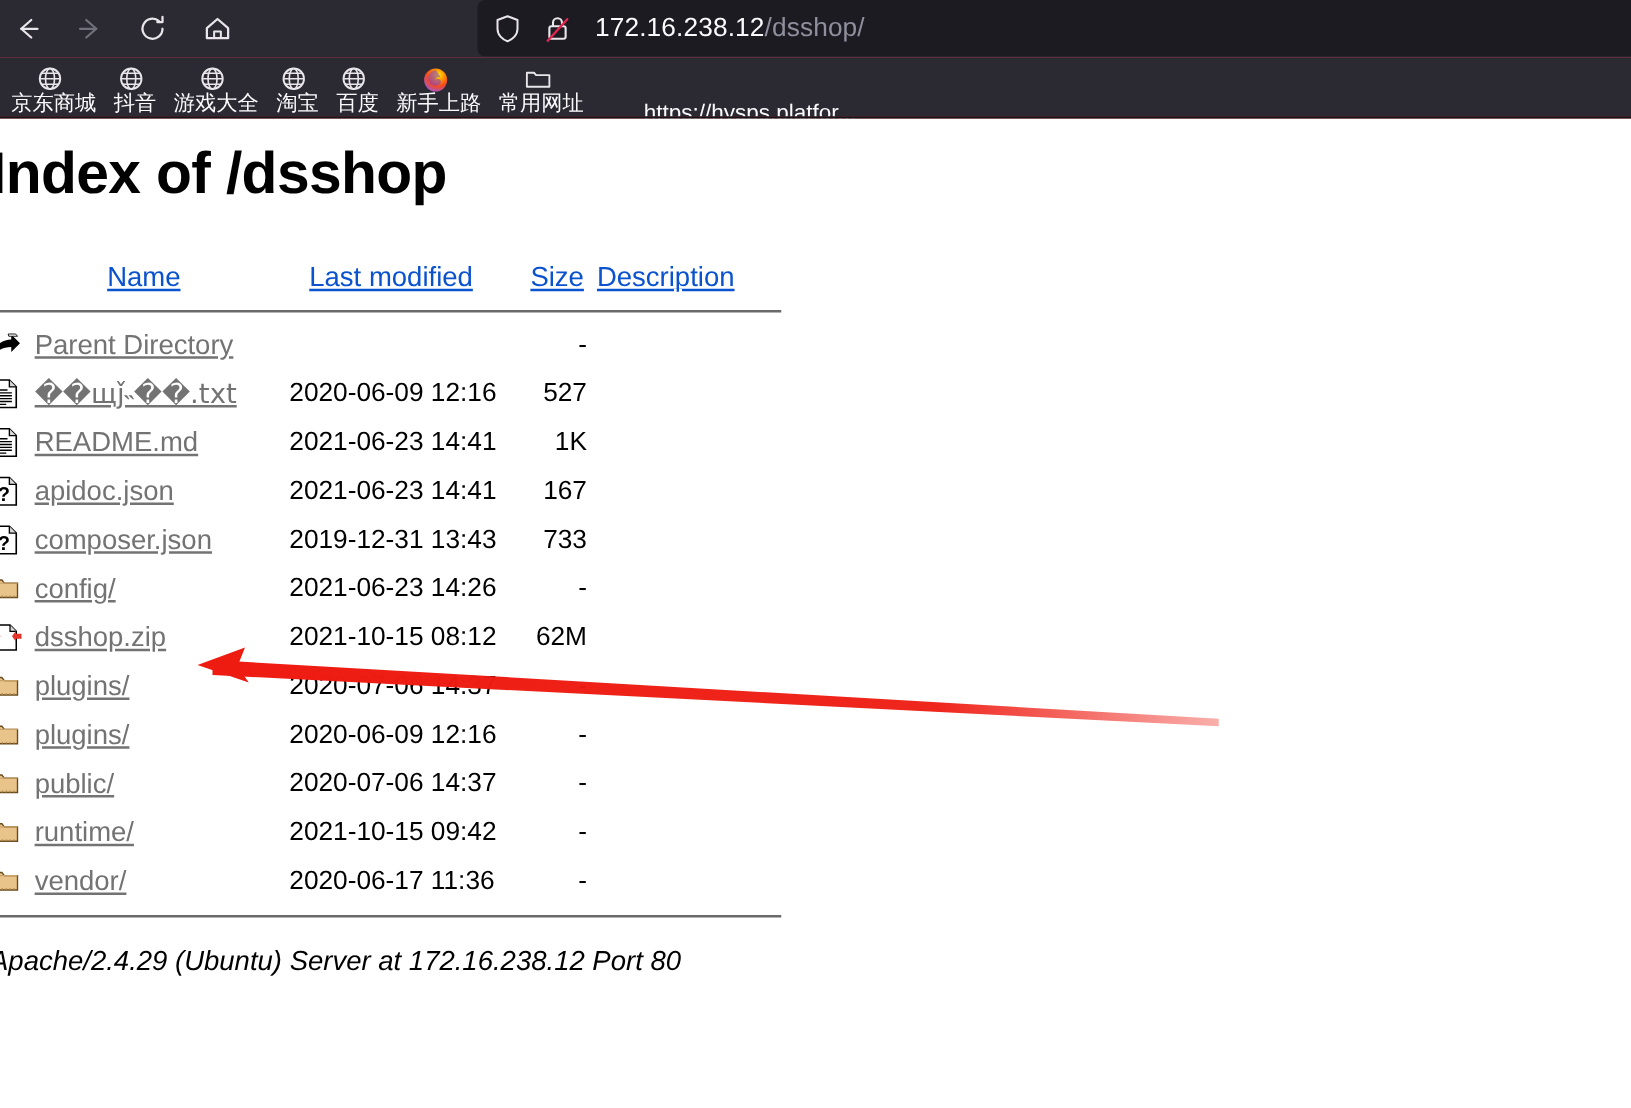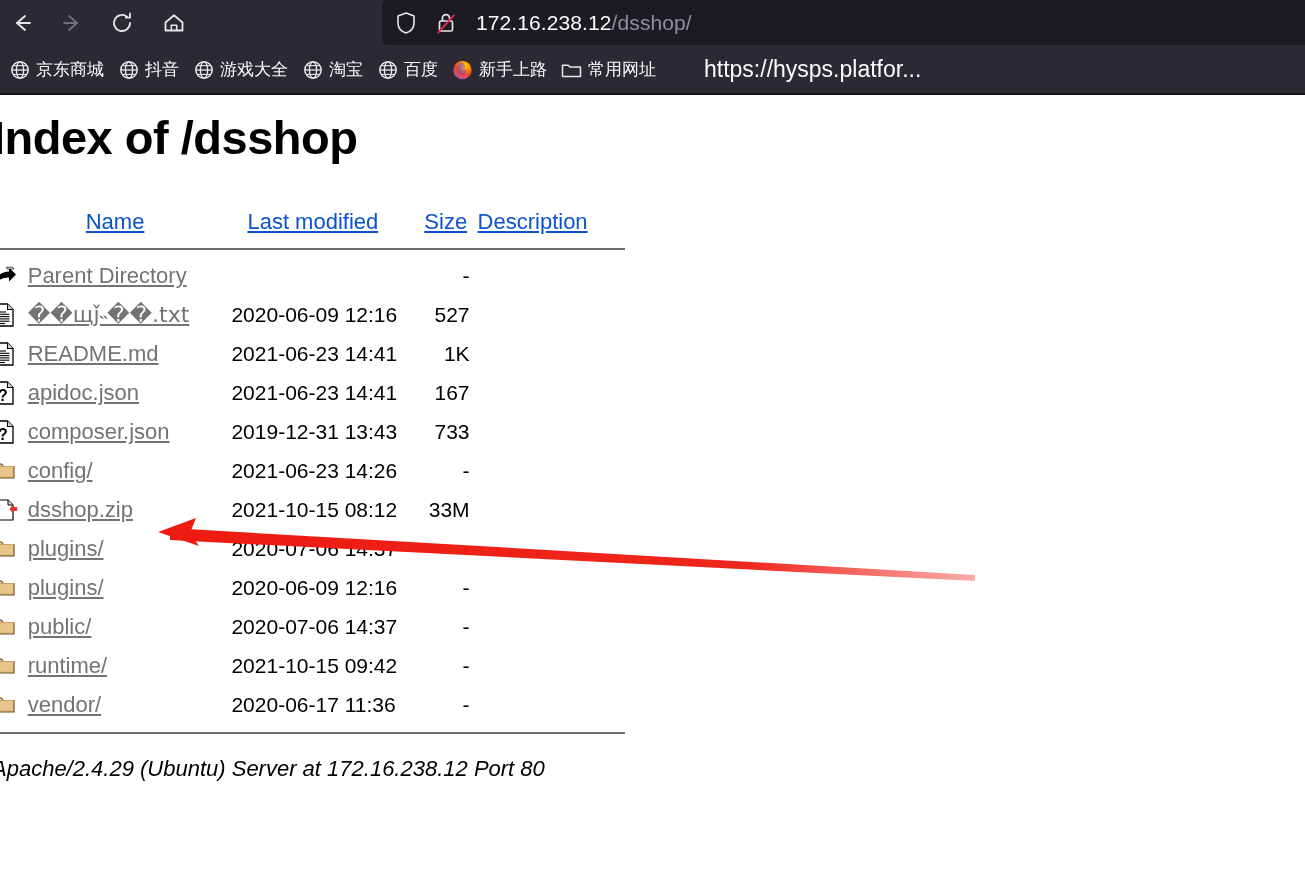--- a/index.html
+++ b/index.html
@@ -72,6 +72,7 @@
     color: #fbfbfe;
     font-size: 17px;
     white-space: nowrap;
+    flex-direction: column;
   }
   .bookmark .bm-icon {
     display: flex; align-items: center; justify-content: center;

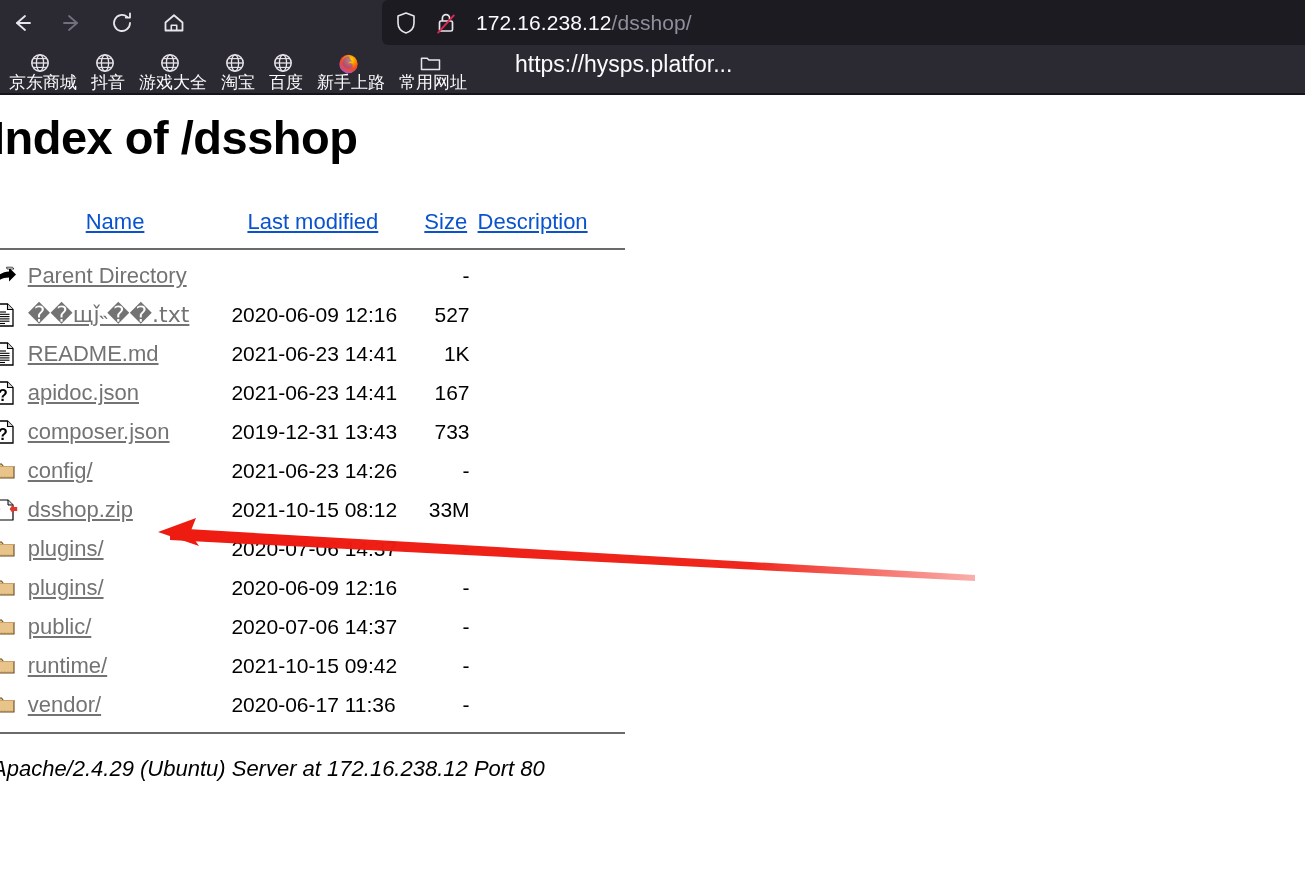--- a/index.html
+++ b/index.html
@@ -80,7 +80,7 @@
   }
   .bookmark .bm-label { line-height: 1; }
   #bookmark-hysps { margin-left: 34px; }
-  #bookmark-hysps .bm-label { font-size: 23px; }
+  #bookmark-hysps .bm-label { font-size: 18px; margin-top: 28px; }
 
   #chrome-bottom-border {
     position: absolute; top: 93px; left: 0;

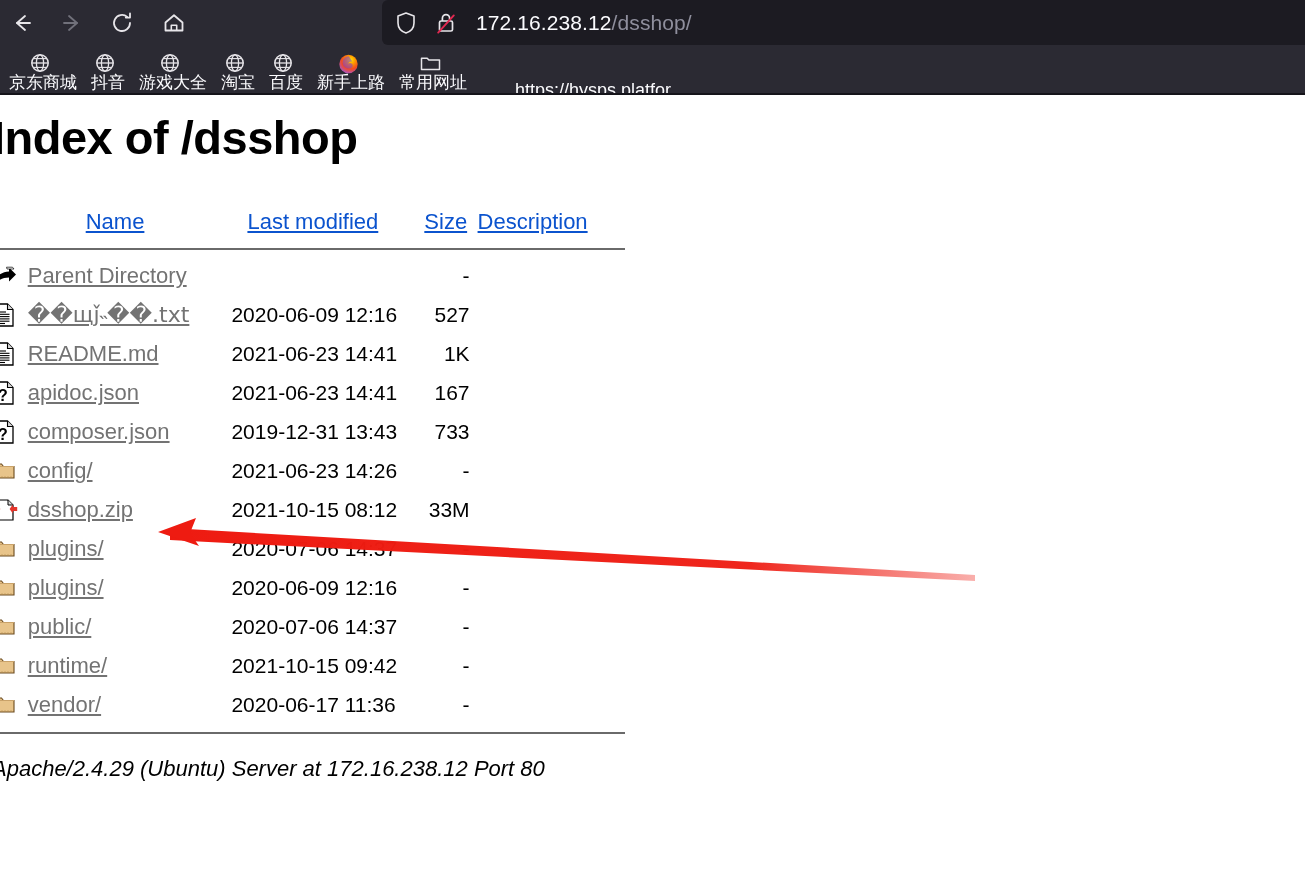--- a/index.html
+++ b/index.html
@@ -514,7 +514,7 @@
             <span class="file-link">dsshop.zip</span>
           </td>
           <td class="cell-date">2021-10-15 08:12</td>
-          <td class="cell-size">33M</td>
+          <td class="cell-size">62M</td>
           <td class="cell-desc"></td>
         </tr>
 

